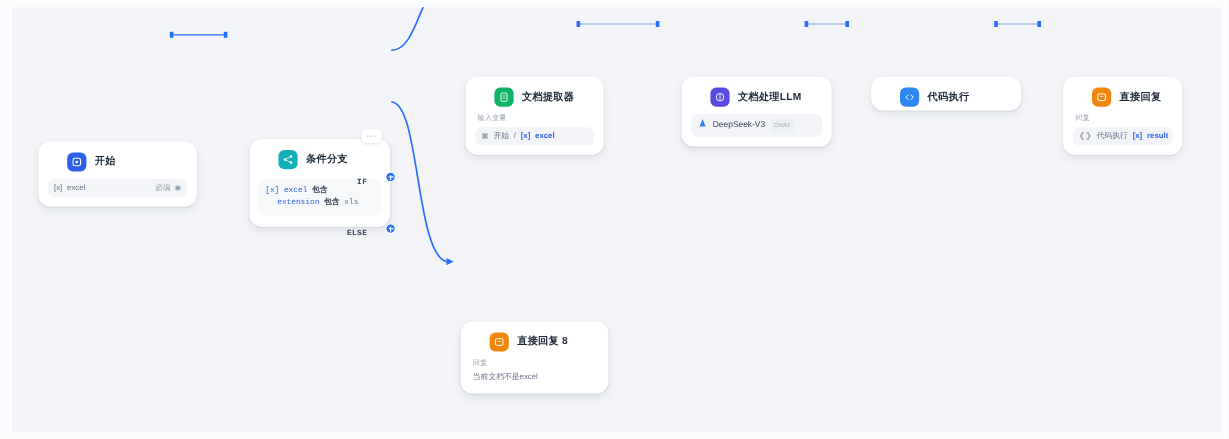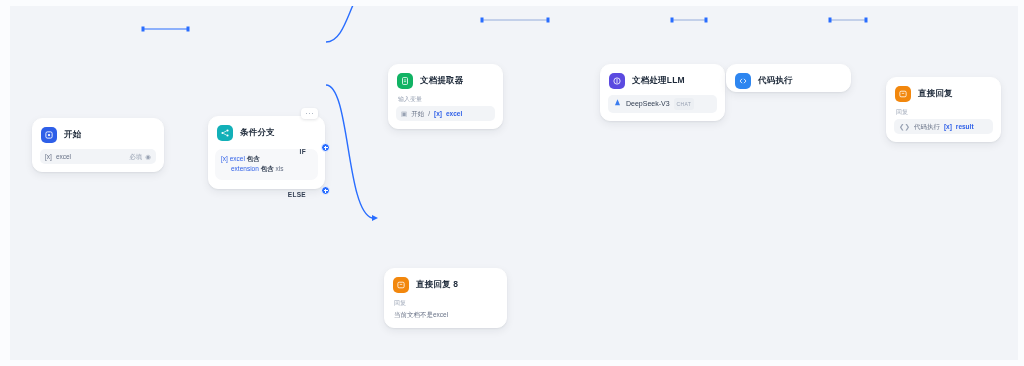--- a/index.html
+++ b/index.html
@@ -46,7 +46,7 @@
     display: flex;
     align-items: center;
     gap: 7px;
-    padding: 8px 10px 6px 8px;
+    padding: 8px 10px 6px 23px;
     text-align: center;
   }
 

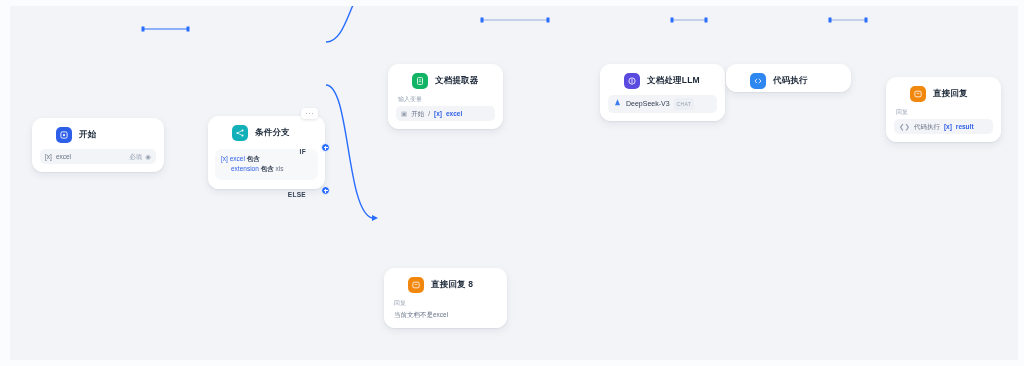--- a/index.html
+++ b/index.html
@@ -181,7 +181,7 @@
   
   #node-doc { left: 378px; top: 58px; width: 115px; }
   
-  #node-llm { left: 590px; top: 58px; width: 125px; }
+  #node-llm { left: 558px; top: 58px; width: 125px; }
   .model-row {
     display: flex; align-items: center; gap: 4px;
     background: #f2f4f7; border-radius: 5px; padding: 3px 5px;

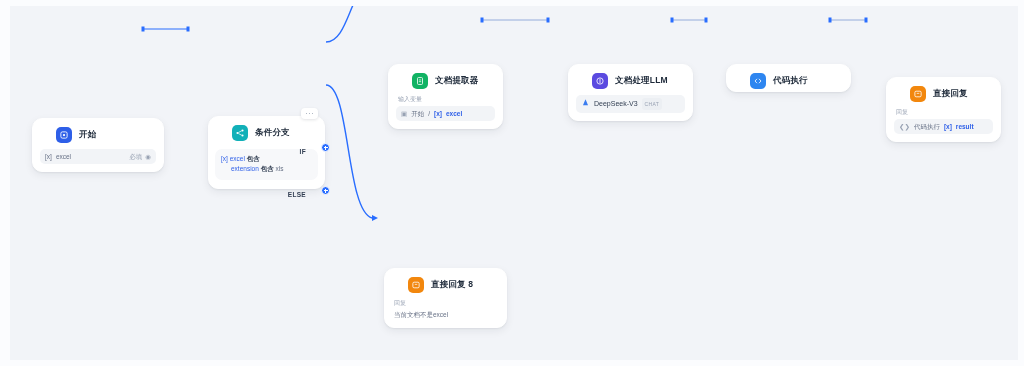--- a/index.html
+++ b/index.html
@@ -194,7 +194,7 @@
   
   #node-code { left: 716px; top: 58px; width: 125px; height: 28px; }
   
-  #node-ans1 { left: 876px; top: 71px; width: 115px; }
+  #node-ans1 { left: 876px; top: 58px; width: 99px; }
   
   #node-ans2 { left: 374px; top: 262px; width: 123px; }
   .ans-text { font-size: 6.5px; color: #667085; line-height: 10px; padding: 0 2px; white-space: nowrap;}

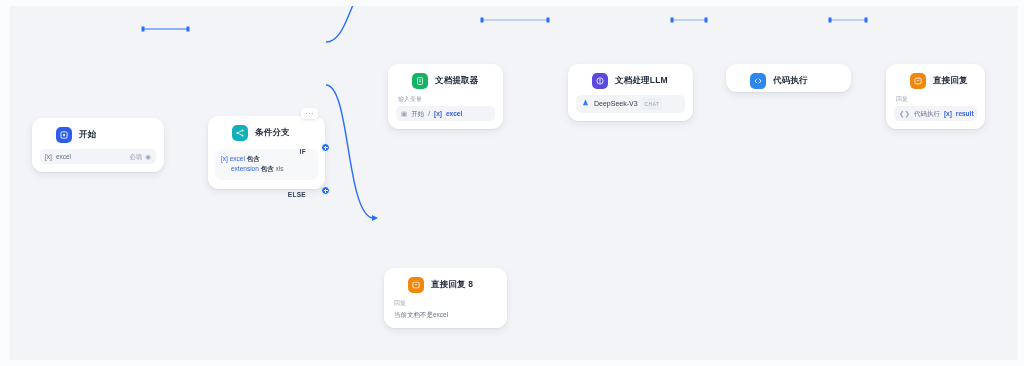--- a/index.html
+++ b/index.html
@@ -116,7 +116,7 @@
   #node-start .node-body { padding: 0 7px 7px 7px; }
 
   
-  #node-cond { left: 198px; top: 110px; width: 117px; padding-bottom: 2px; }
+  #node-cond { left: 198px; top: 110px; width: 117px; padding-bottom: 2px; font-family: Liberation Mono, monospace; }
   #node-cond .cond-box {
     background: #f7f8fa;
     border-radius: 7px;

